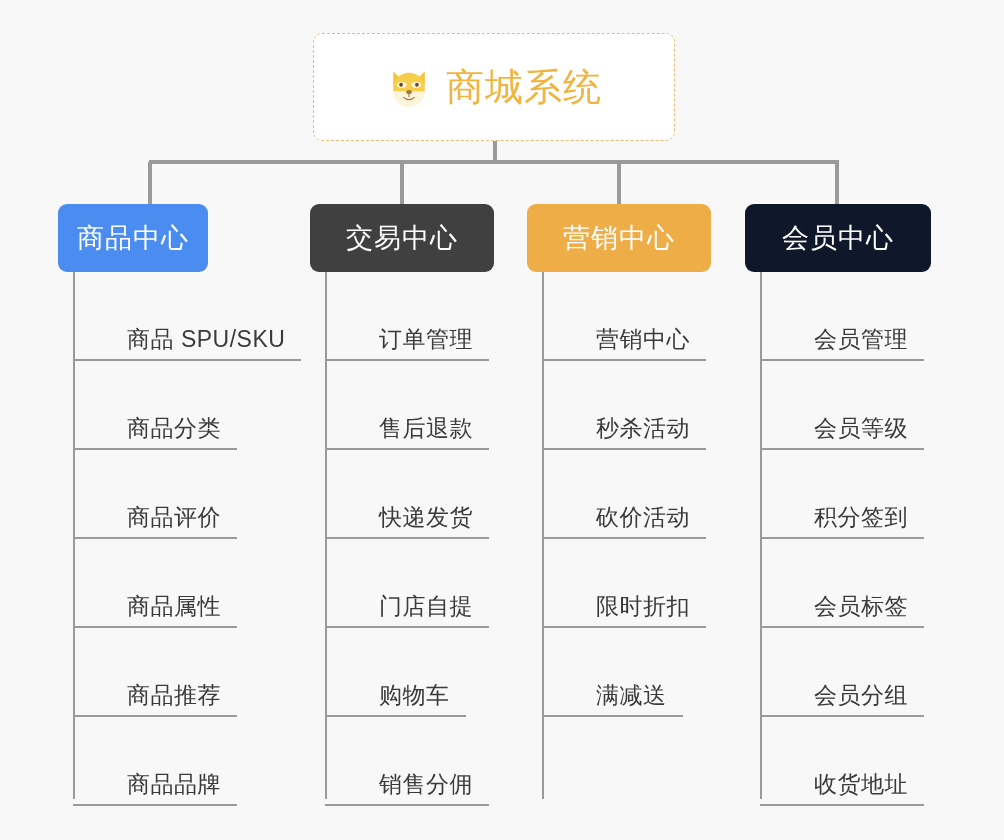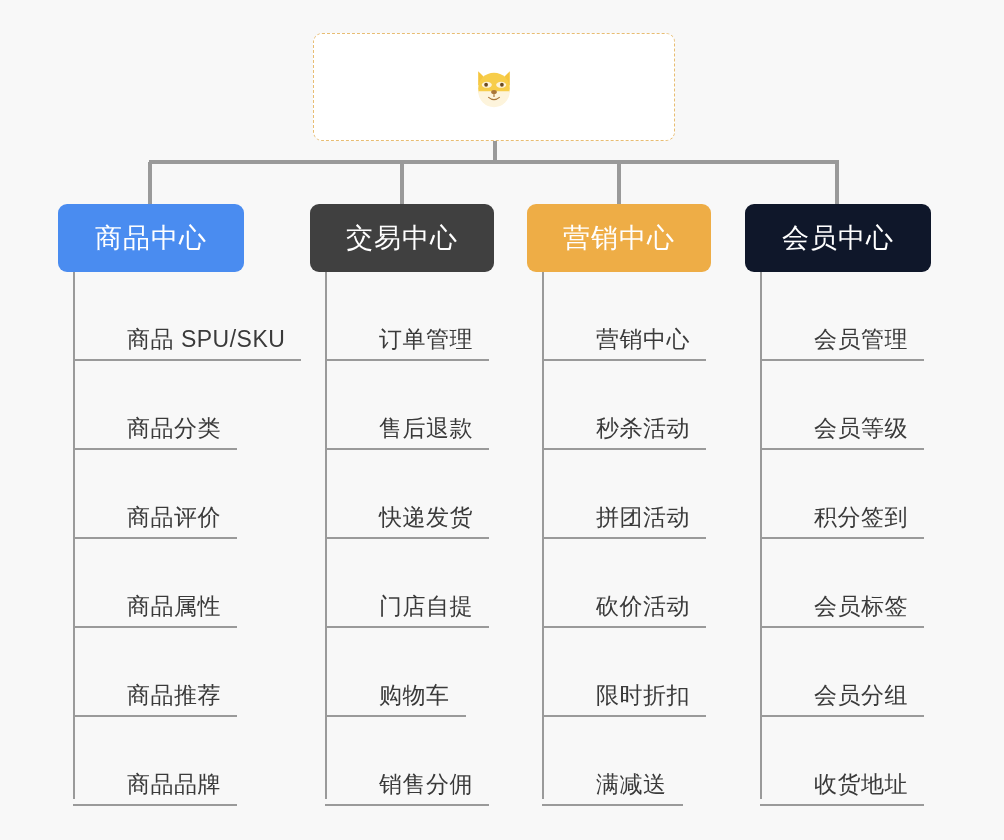--- a/index.html
+++ b/index.html
@@ -130,6 +130,7 @@
     <path d="M32 42 L32 46" stroke="#a9763a" stroke-width="1.6" fill="none"></path>
     <path d="M24 46 q8 7 16 0" stroke="#a9763a" stroke-width="1.6" fill="none"></path>
   </svg>
+  <span class="root-title" style="color: rgb(240, 180, 63);">商城系统</span>
 </div>
 
 <div class="conn conn-v-root" style="background: rgb(154, 154, 154);"></div>

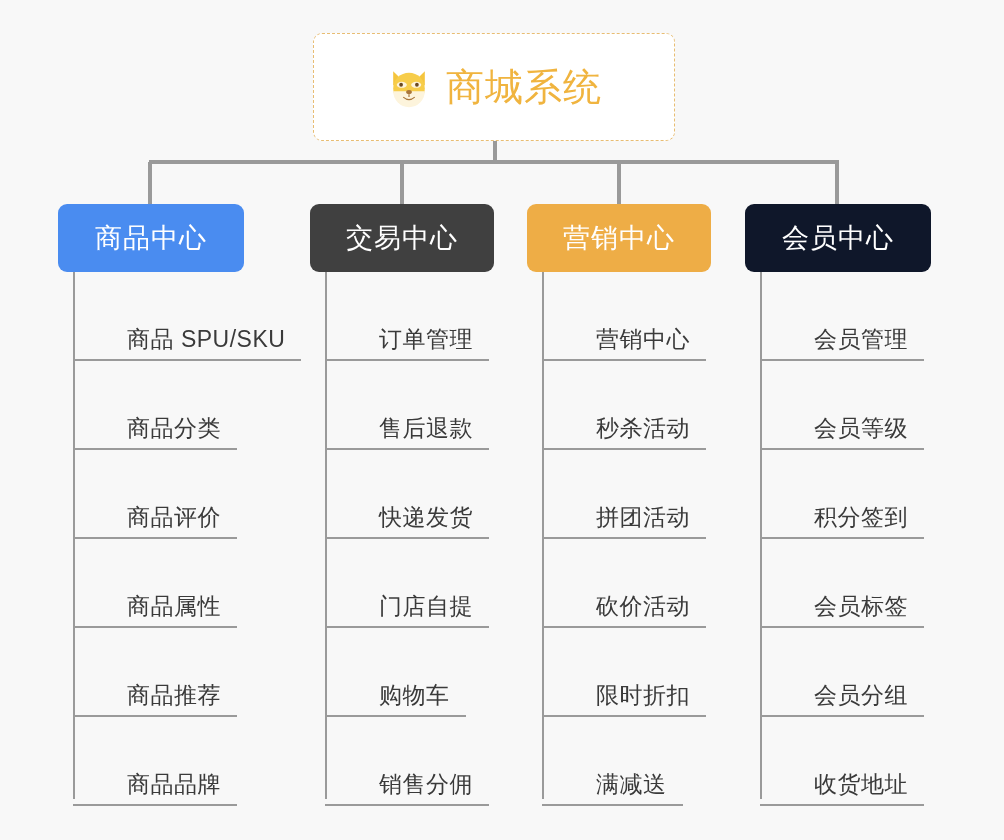--- a/index.html
+++ b/index.html
@@ -140,7 +140,7 @@
 <div class="conn conn-v-3" style="background: rgb(154, 154, 154);"></div>
 <div class="conn conn-v-4" style="background: rgb(154, 154, 154);"></div>
 
-<div class="column" id="column-0" style="left:58px; width:186px;">
+<div class="column" id="column-0" style="left:58px; width:150px;">
   <div class="cat-box" id="catbox-0" style="background: rgb(74, 140, 240);">
     <span>商品中心</span>
   </div>

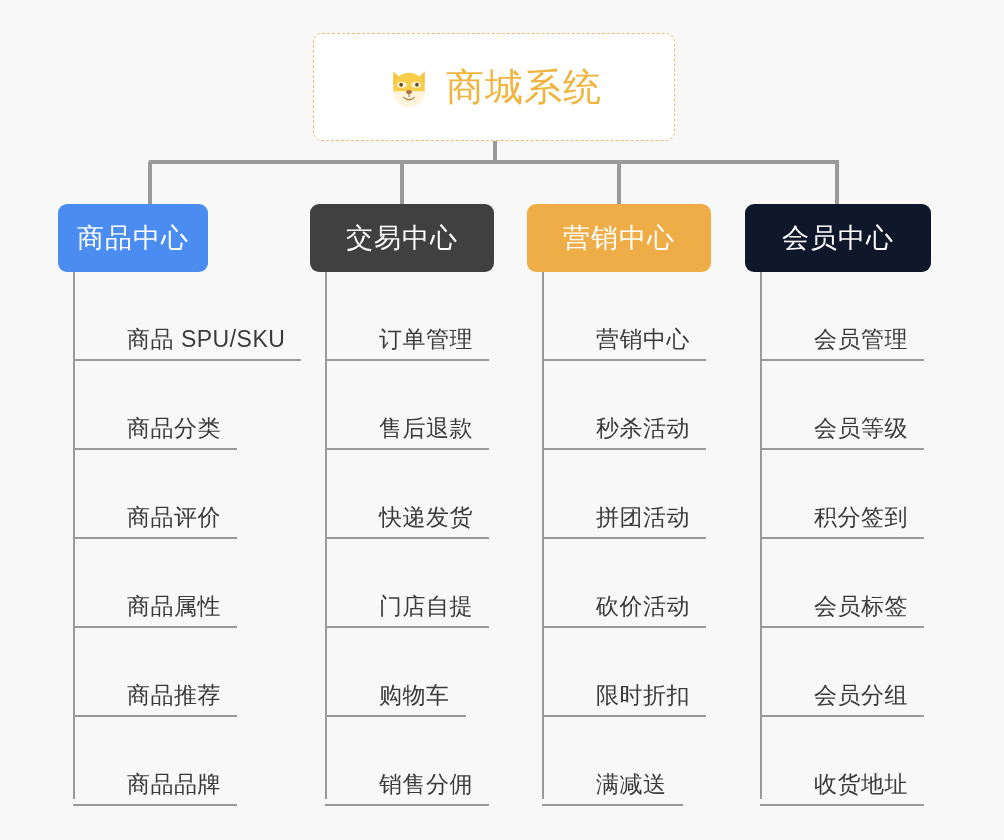--- a/index.html
+++ b/index.html
@@ -207,9 +207,6 @@
         <div class="leaf-inner"><span class="leaf-label">秒杀活动</span></div>
       </div>
     <div class="leaf">
-        <div class="leaf-inner"><span class="leaf-label">拼团活动</span></div>
-      </div>
-    <div class="leaf">
         <div class="leaf-inner"><span class="leaf-label">砍价活动</span></div>
       </div>
     <div class="leaf">

